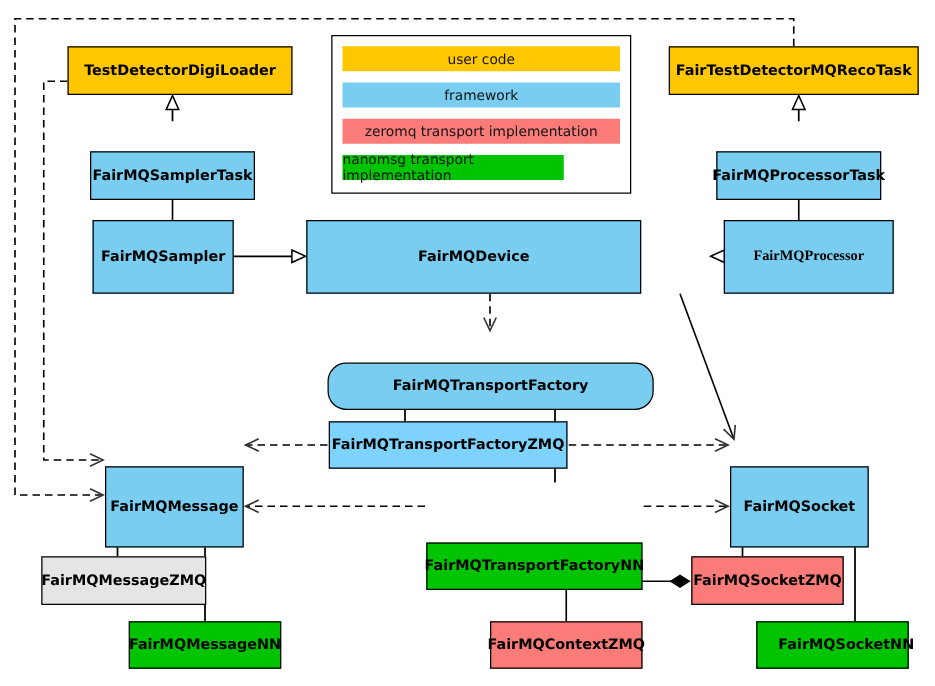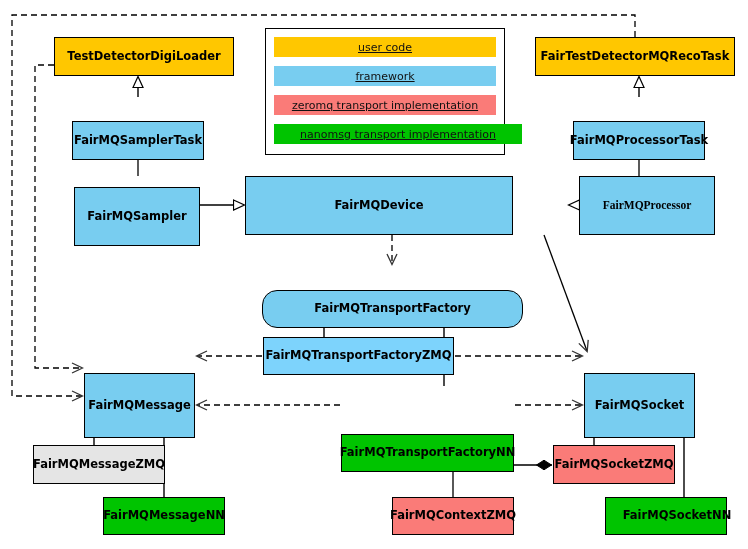--- a/index.html
+++ b/index.html
@@ -15,7 +15,7 @@
               background:#fff;}
   .legend-row{position:absolute;box-sizing:border-box;
               display:flex;align-items:center;justify-content:center;
-              font-size:11px;font-weight:normal;color:#111;text-decoration:underline;}
+              font-size:11px;font-weight:normal;color:#111;}
 </style>
 </head>
 <body>

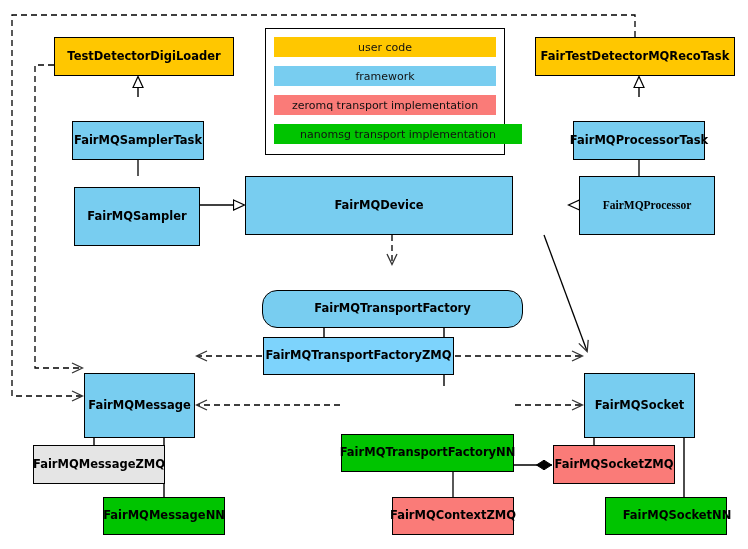--- a/index.html
+++ b/index.html
@@ -145,7 +145,7 @@
     <div class="legend-row" style="left: 274px; top: 95px; width: 222px; height: 20px; background: rgb(250, 123, 120);">
       <span>zeromq transport implementation</span>
     </div>
-    <div class="legend-row" style="left: 274px; top: 124px; width: 248px; height: 20px; background: rgb(0, 196, 0);">
+    <div class="legend-row" style="left: 274px; top: 124px; width: 177px; height: 20px; background: rgb(0, 196, 0);">
       <span>nanomsg transport implementation</span>
     </div>
   </div>

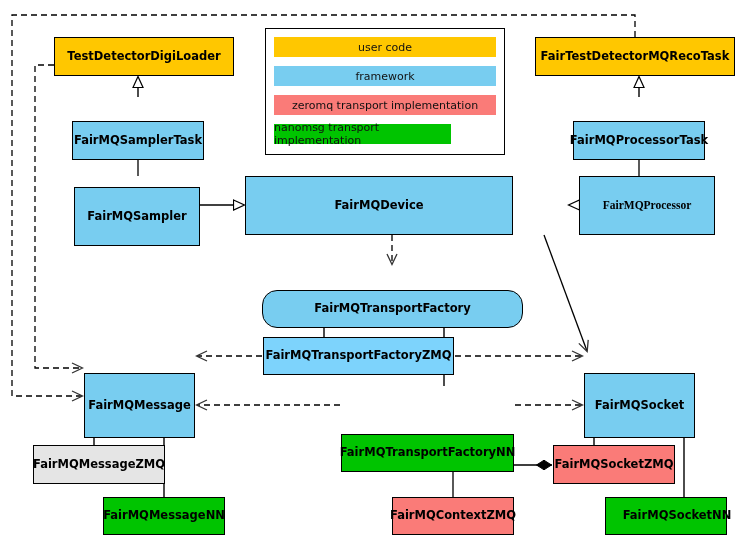--- a/index.html
+++ b/index.html
@@ -96,7 +96,7 @@
       <div class="node italic" style="left: 573px; top: 97px; width: 132px; height: 39px; background: rgb(120, 205, 240);">
         <span>FairMQProcessorTask</span>
       </div>
-      <div class="node" style="left: 74px; top: 187px; width: 126px; height: 59px; background: rgb(120, 205, 240);">
+      <div class="node" style="left: 74px; top: 176px; width: 113px; height: 59px; background: rgb(120, 205, 240);">
         <span>FairMQSampler</span>
       </div>
       <div class="node" style="left: 245px; top: 176px; width: 268px; height: 59px; background: rgb(120, 205, 240);">

